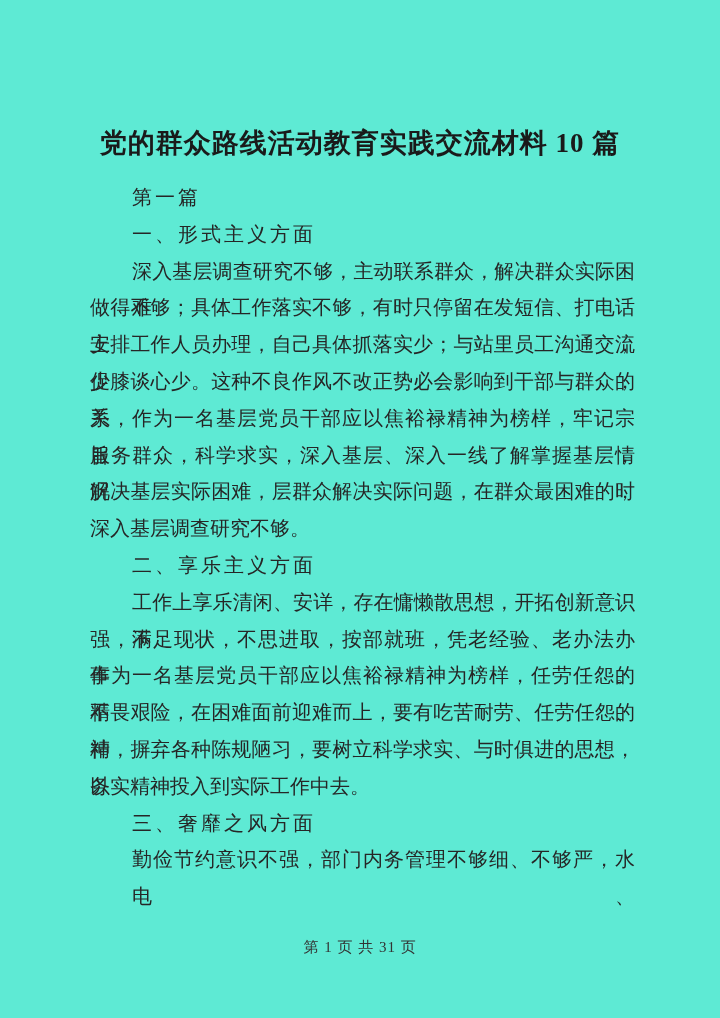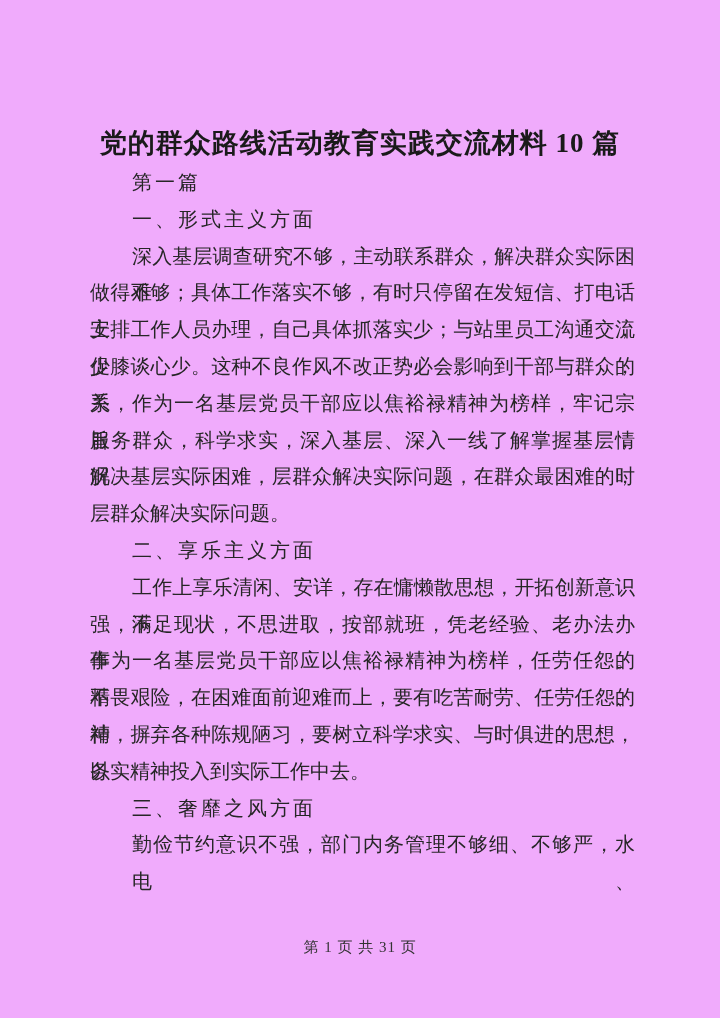--- a/index.html
+++ b/index.html
@@ -13,7 +13,7 @@
     position: relative;
     width: 720px;
     height: 1018px;
-    background: #f0abfc;
+    background: #5eead4;
     font-family: "Liberation Serif", "DejaVu Serif", serif;
     color: #212121;
   }

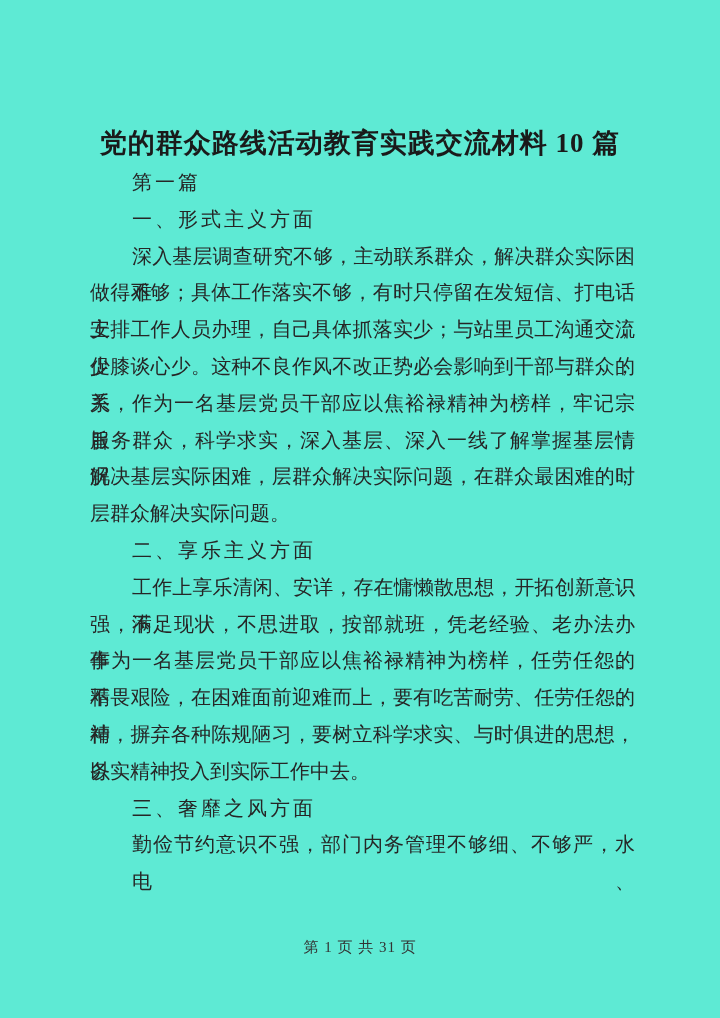--- a/index.html
+++ b/index.html
@@ -27,7 +27,7 @@
     color: #1a1a1a;
   }
   .content {
-    margin: 0 85px 0 90px; 
+    margin: 15px 85px 0 90px; 
   }
   .line {
     font-size: 20px;

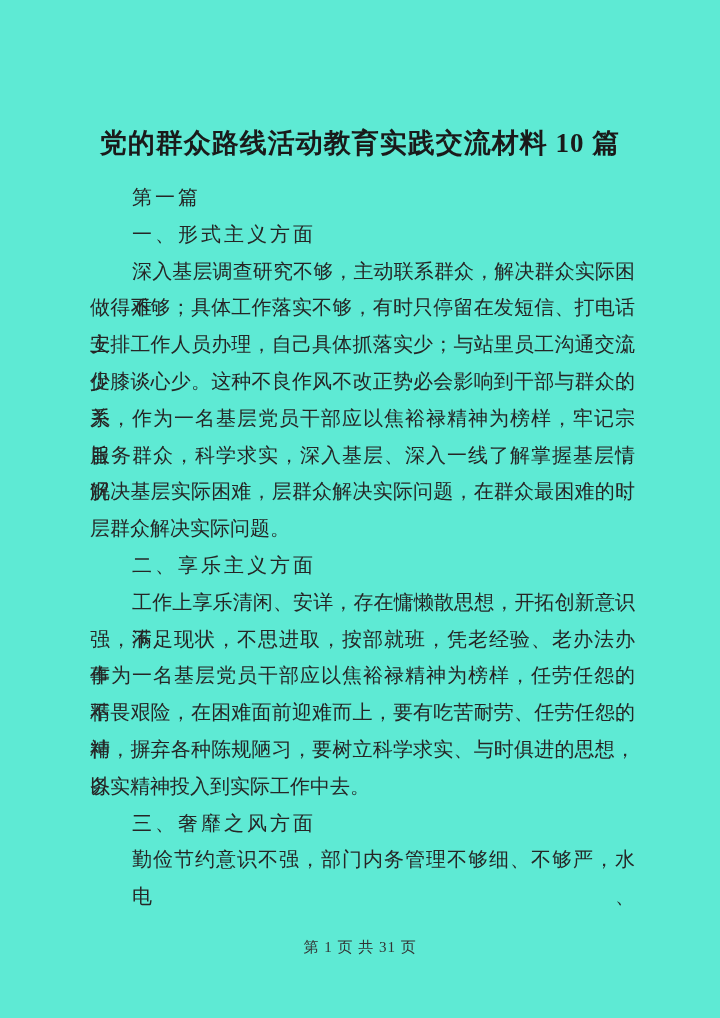--- a/index.html
+++ b/index.html
@@ -72,7 +72,7 @@
     <div class="line fill">系，作为一名基层党员干部应以焦裕禄精神为榜样，牢记宗旨，</div>
     <div class="line fill">服务群众，科学求实，深入基层、深入一线了解掌握基层情况，</div>
     <div class="line fill">解决基层实际困难，层群众解决实际问题，在群众最困难的时</div>
-    <div class="line">层群众解决实际问题。</div>
+    <div class="line">深入基层调查研究不够。</div>
     <div class="line indent heading">二、享乐主义方面</div>
     <div class="line indent fill">工作上享乐清闲、安详，存在慵懒散思想，开拓创新意识不</div>
     <div class="line fill">强，满足现状，不思进取，按部就班，凭老经验、老办法办事。</div>

